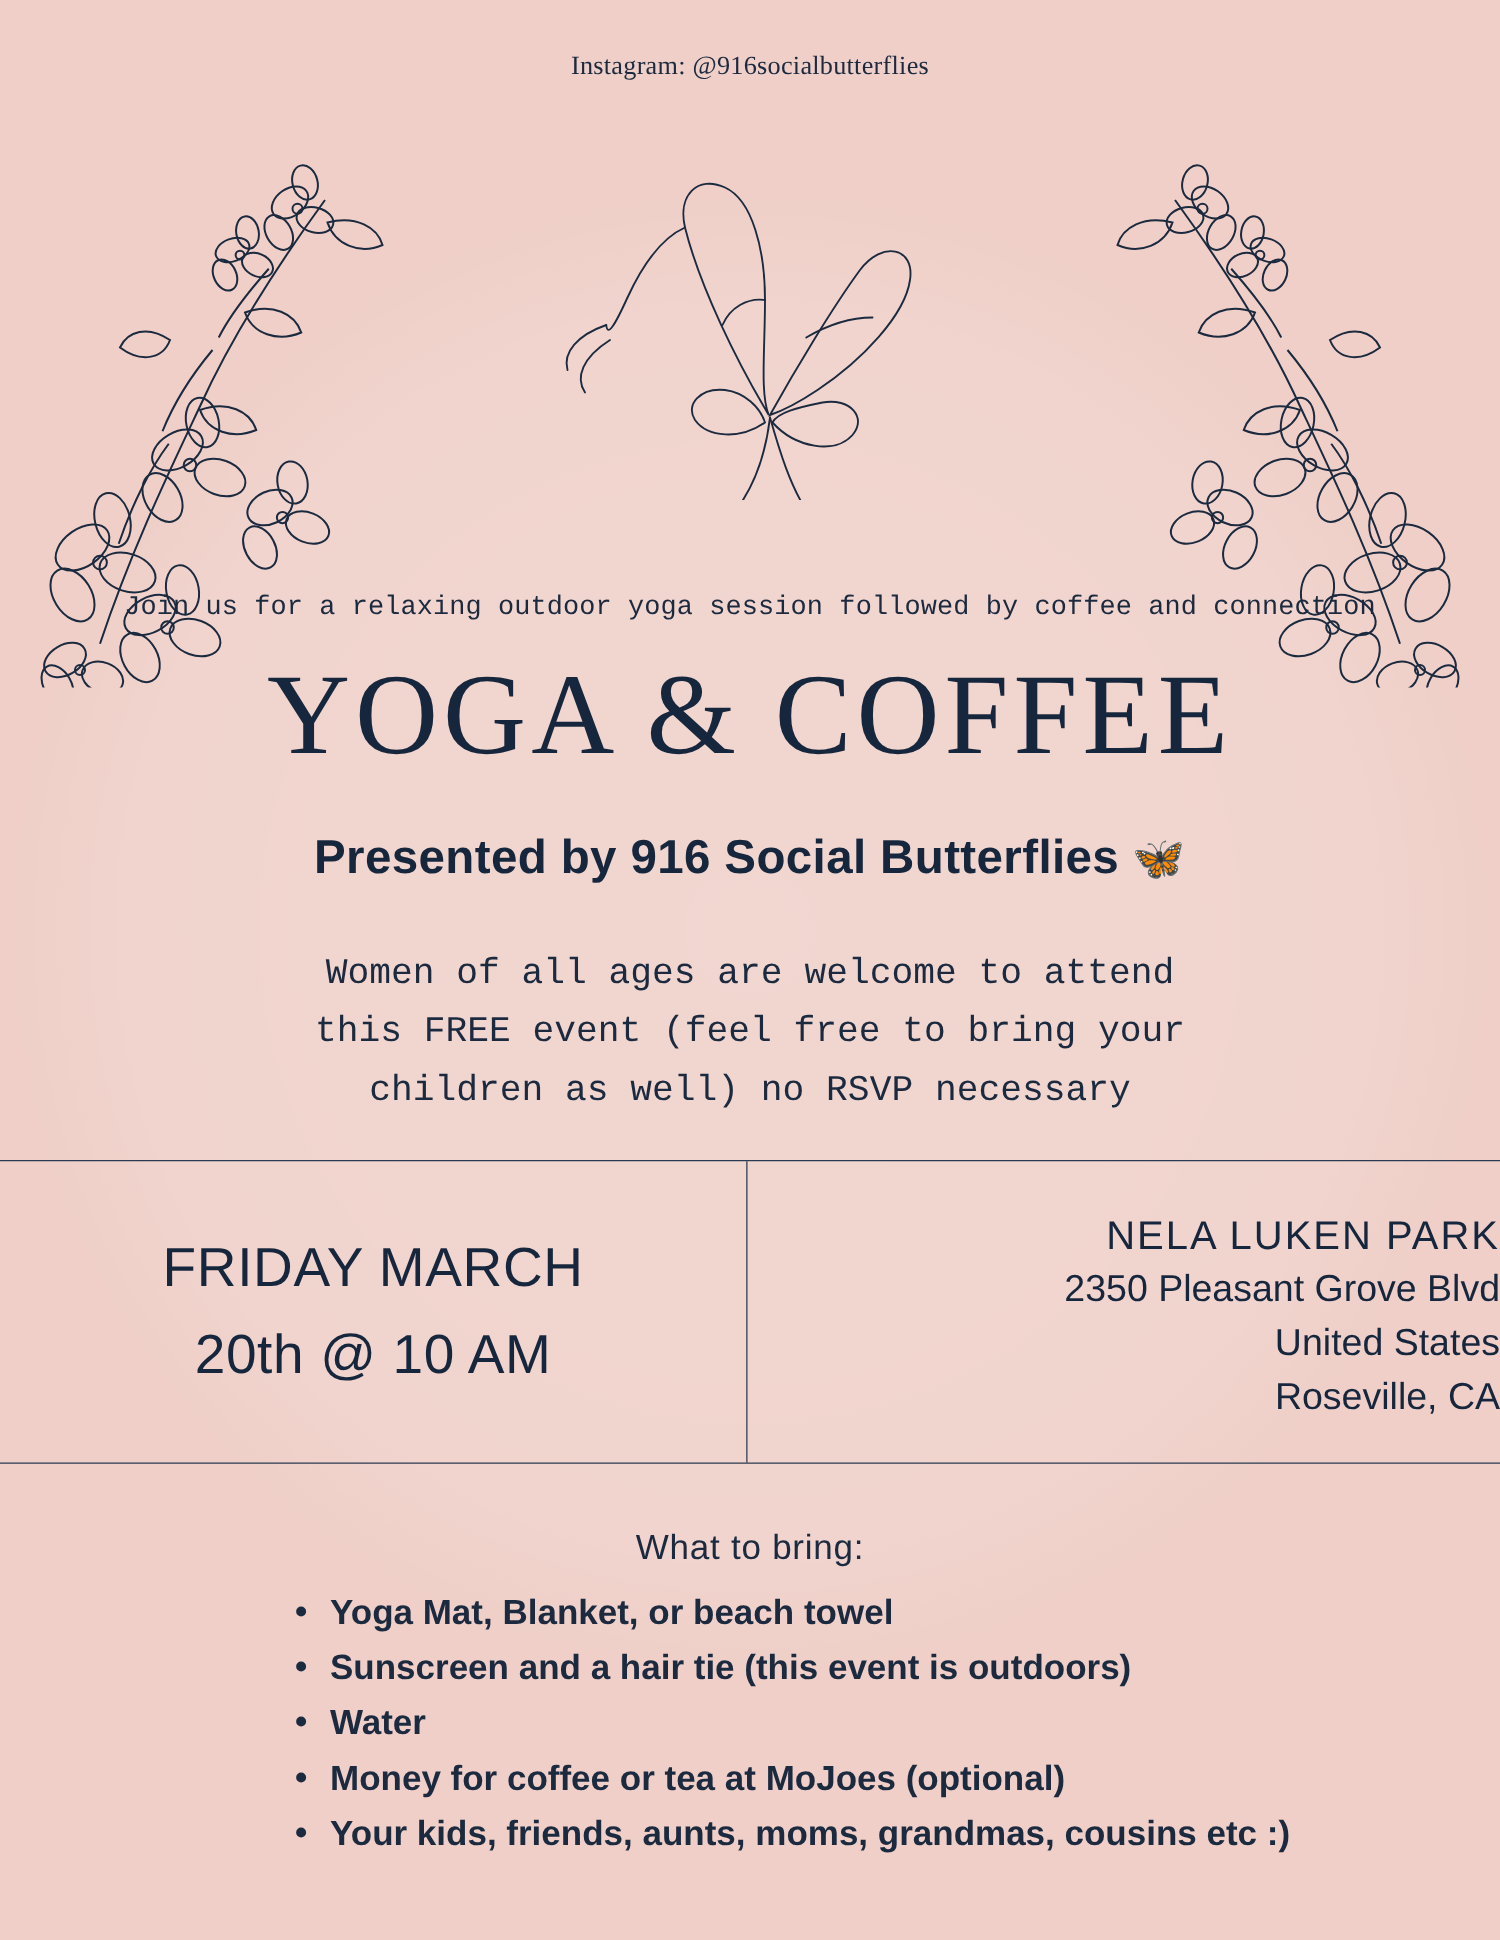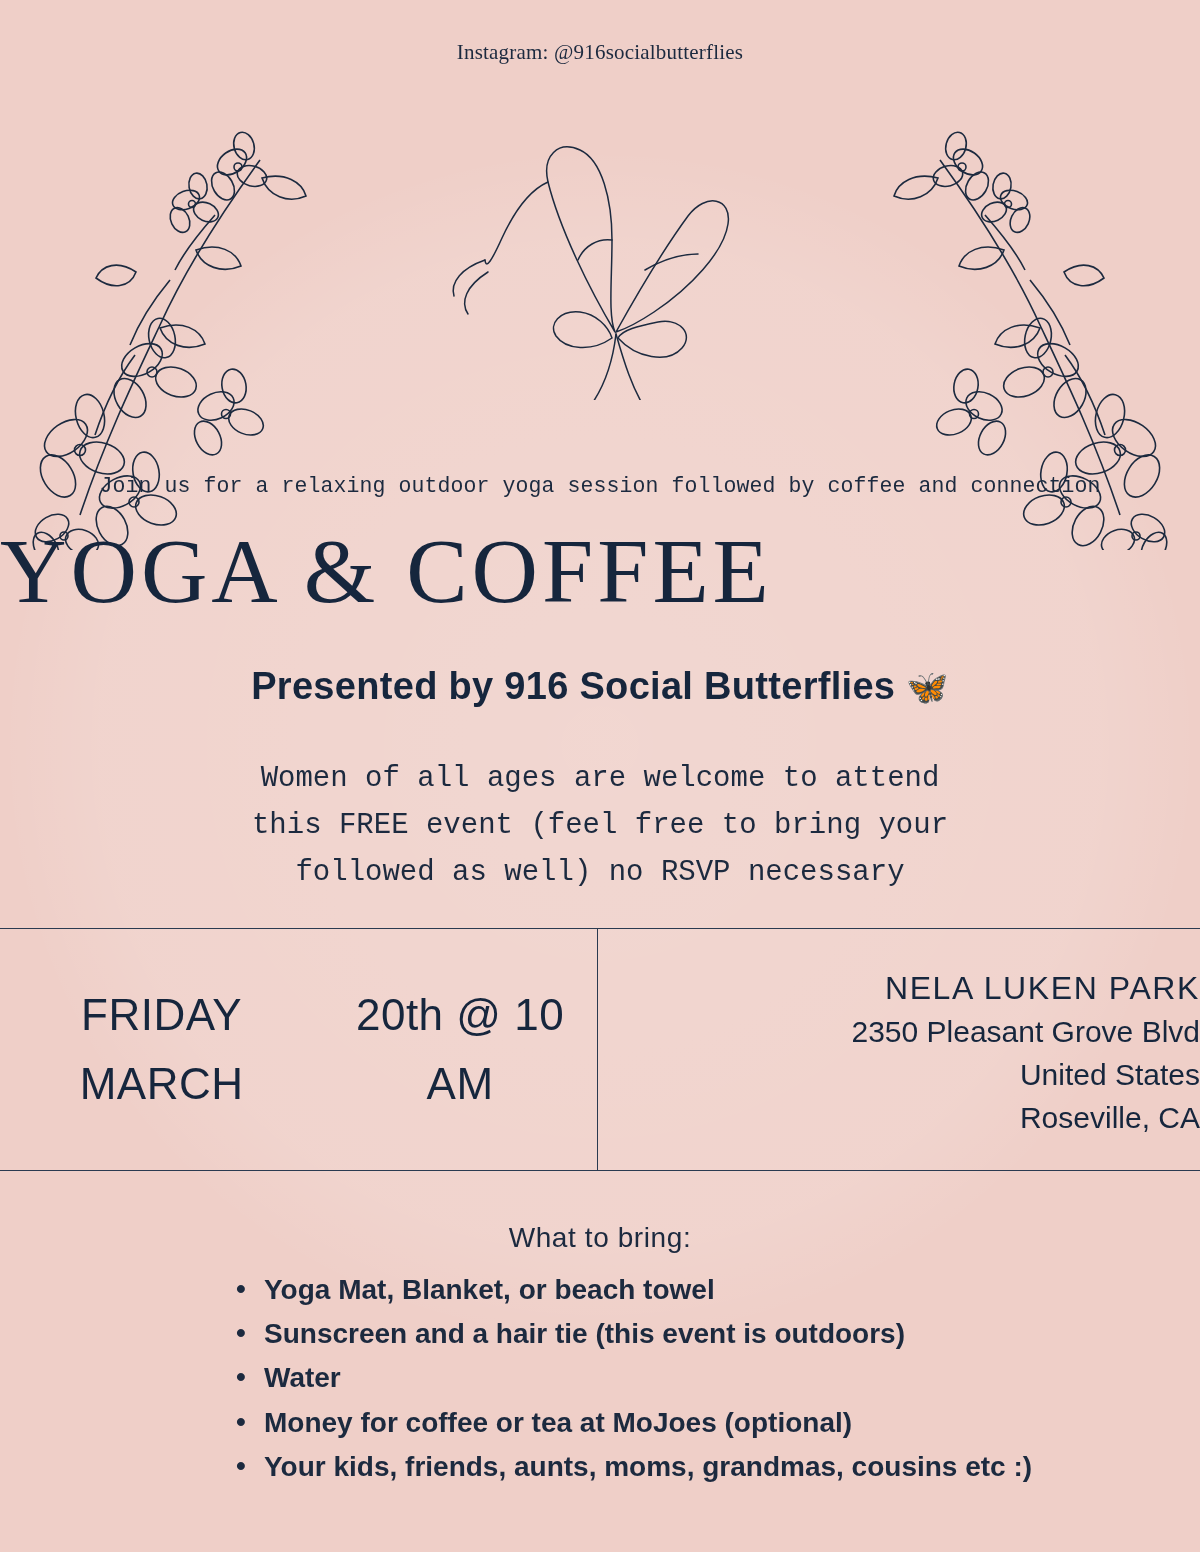--- a/index.html
+++ b/index.html
@@ -75,7 +75,7 @@
     top: 525px;
     left: 0;
     width: 100%;
-    text-align: left;
+    text-align: center;
     font-family: "Liberation Serif", serif;
     font-size: 92px;
     font-weight: 400;

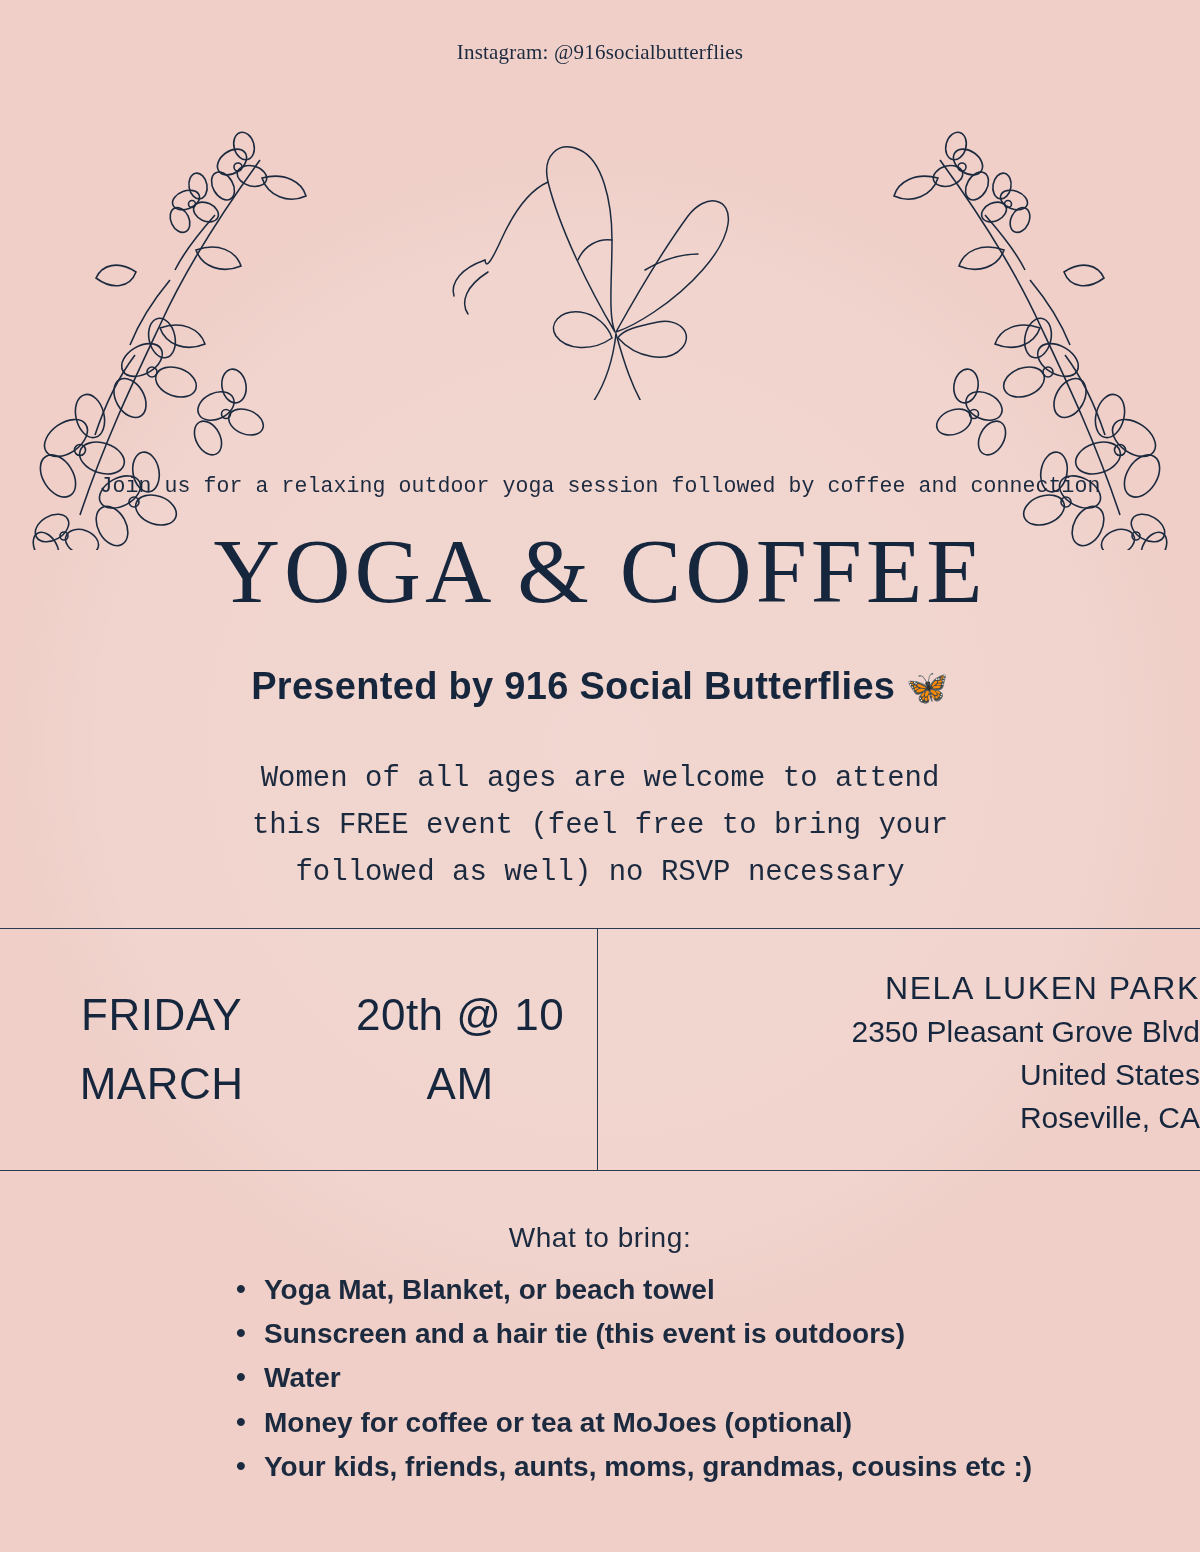--- a/index.html
+++ b/index.html
@@ -356,7 +356,7 @@
   <div class="blurb">
     <div>Women of all ages are welcome to attend</div>
     <div>this FREE event (feel free to bring your</div>
-    <div>followed as well) no RSVP necessary</div>
+    <div>children as well) no RSVP necessary</div>
   </div>
 
   <div class="info-band">

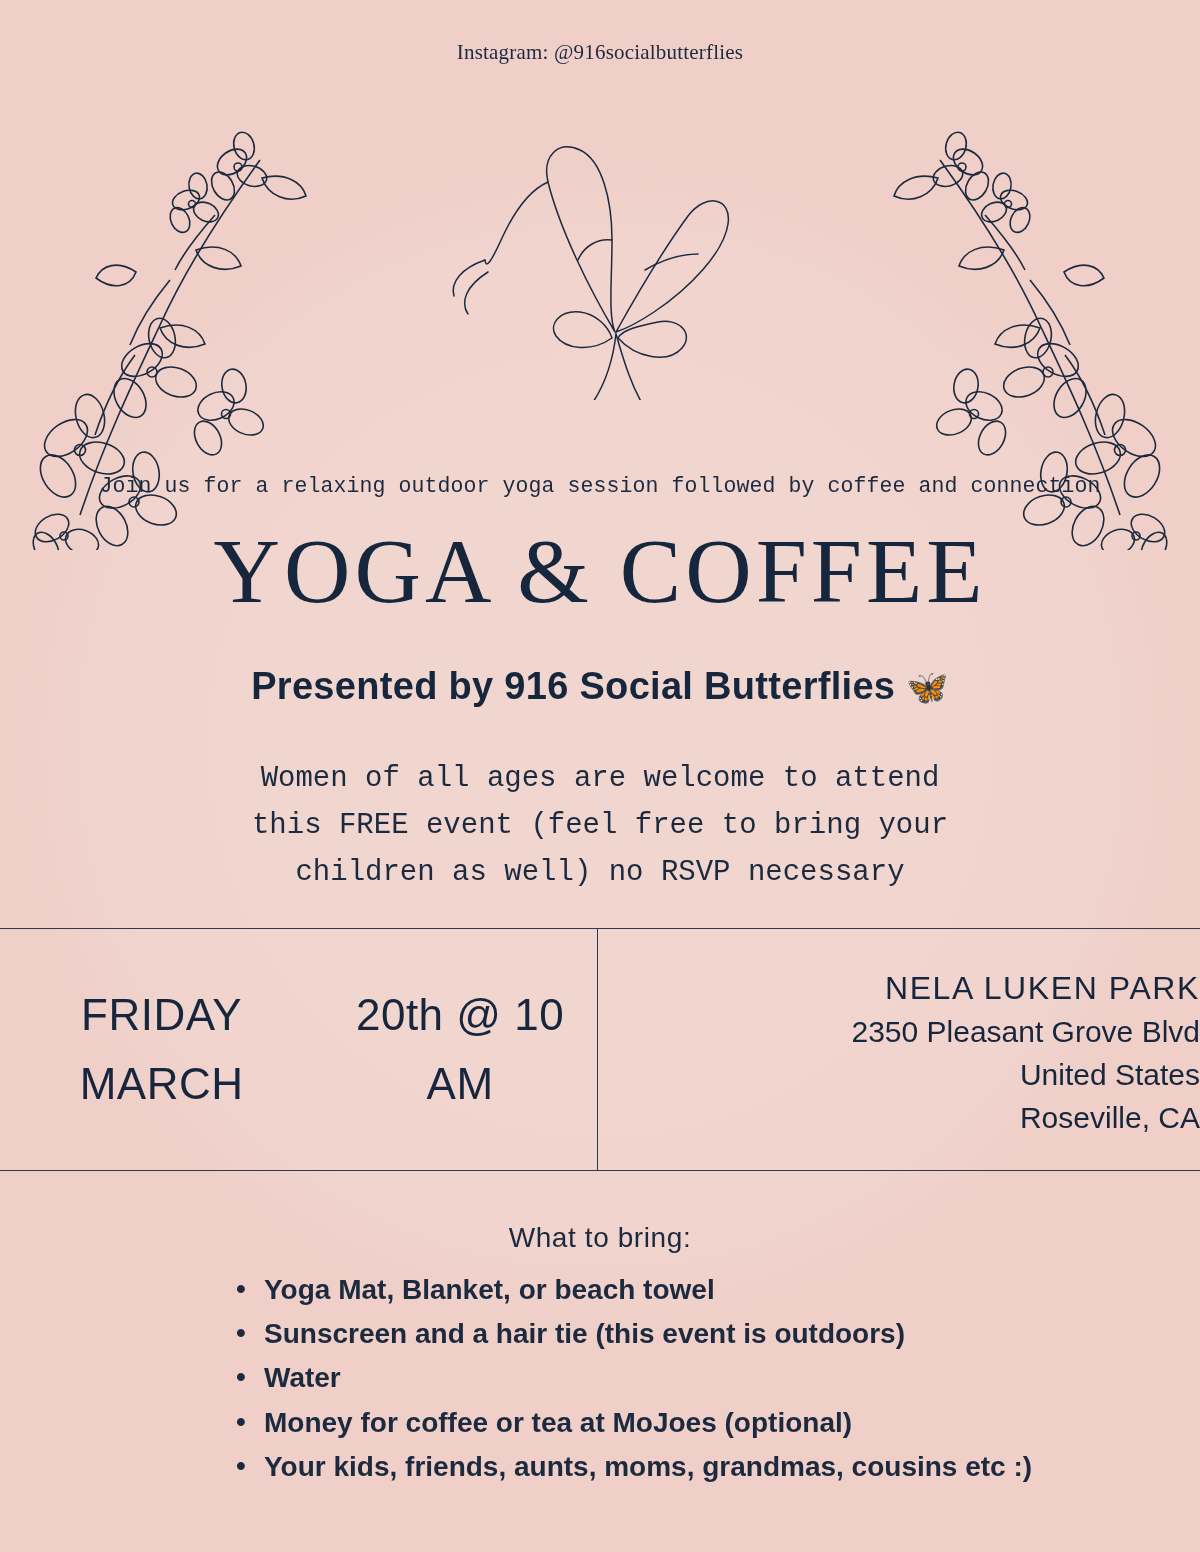--- a/index.html
+++ b/index.html
@@ -125,6 +125,7 @@
     width: 598px;
     border-right: 1.6px solid #2a3a50;
     display: flex;
+    flex-direction: column;
     align-items: center;
     justify-content: center;
     box-sizing: border-box;

